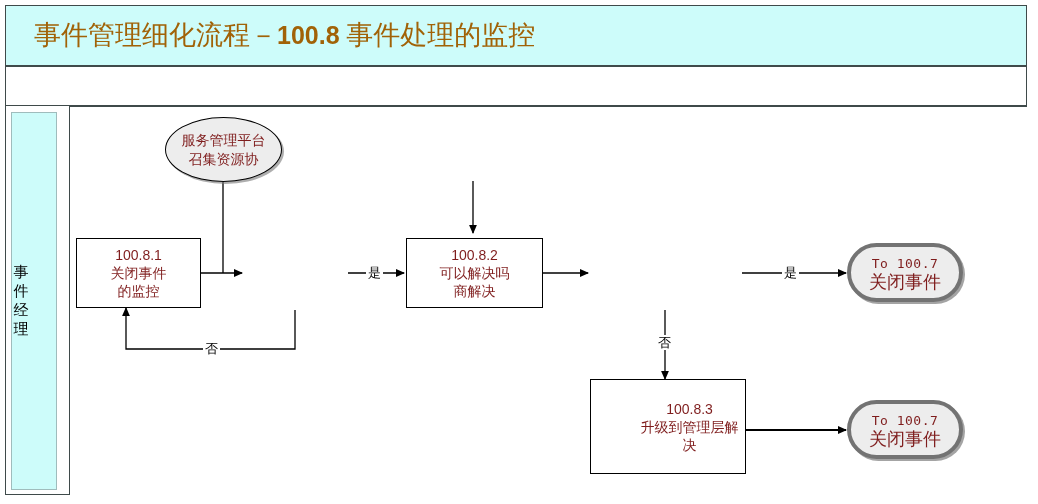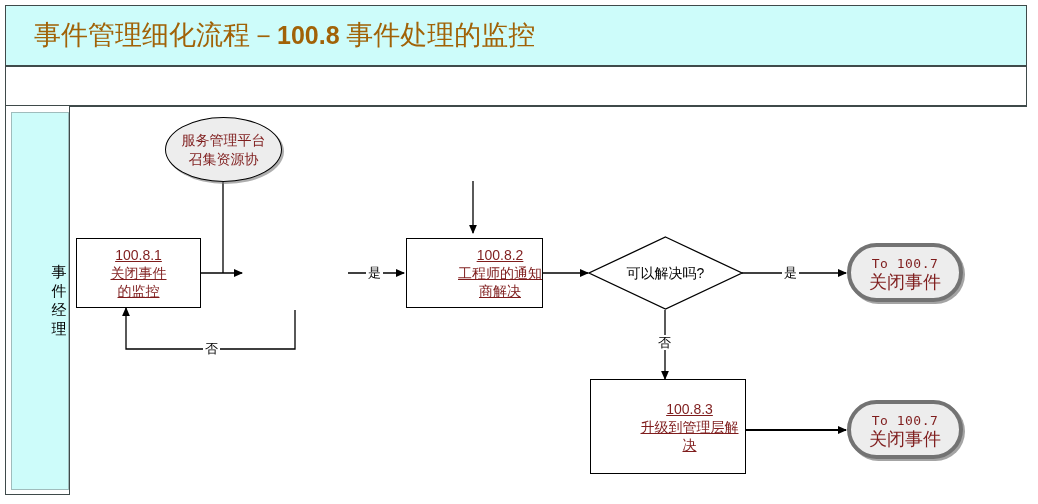--- a/index.html
+++ b/index.html
@@ -137,7 +137,6 @@
     font-family: "Liberation Sans", sans-serif;
     font-size: 14px;
     line-height: 18px;
-    text-decoration: underline;
   }
   .proc .code {
     font-family: "Liberation Sans", sans-serif;

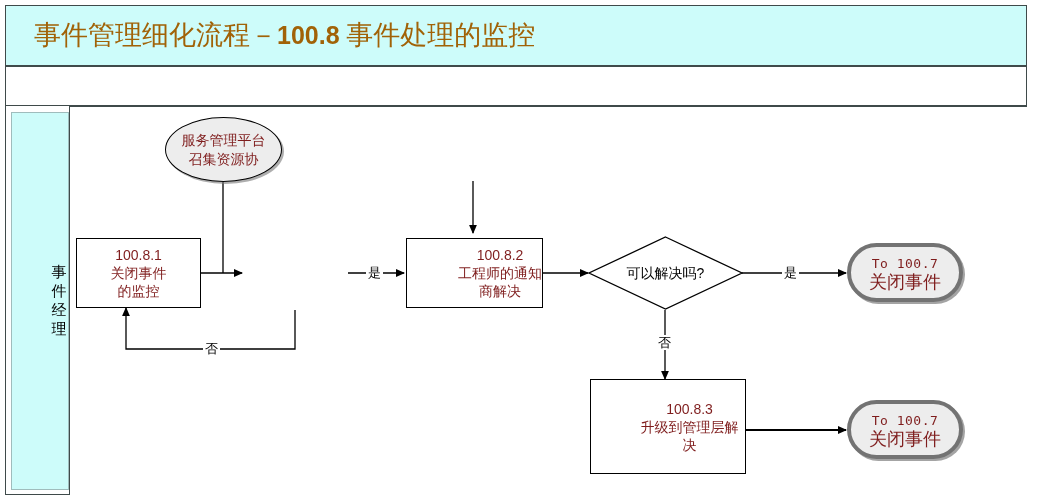--- a/index.html
+++ b/index.html
@@ -272,7 +272,7 @@
     </div>
 
 
-    <div class="node proc" style="left:336px; top:131px; width:137px; height:70px;justify-content:flex-end;">
+    <div class="node proc" style="left:336px; top:131px; width:137px; height:70px;">
       <div>
         <div class="code">100.8.2</div>
         <div>工程师的通知</div>

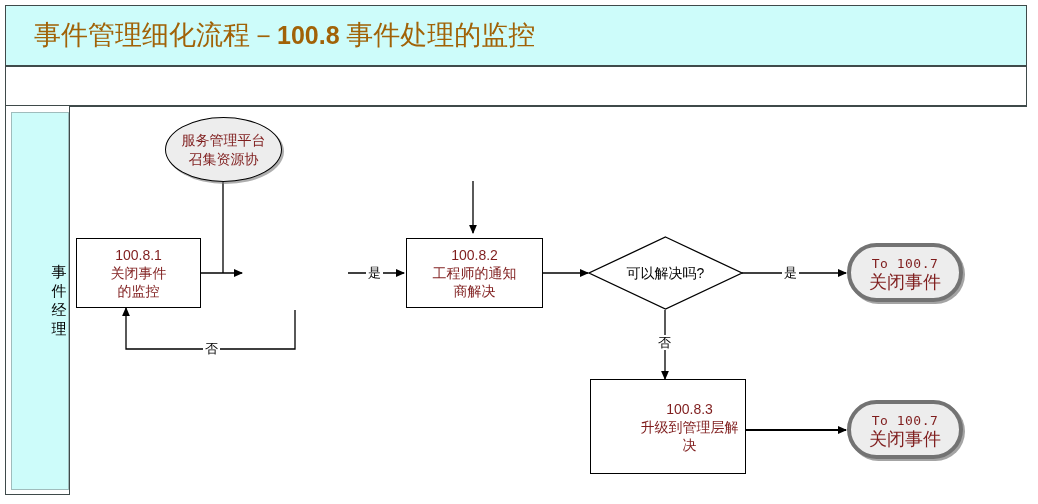--- a/index.html
+++ b/index.html
@@ -78,14 +78,14 @@
     position: absolute;
     left: 11px;
     top: 112px;
-    width: 58px;
+    width: 46px;
     height: 378px;
     box-sizing: border-box;
     background: #cdfcfa;
     border: 1px solid #9fbcbc;
     display: flex;
     align-items: center;
-    justify-content: flex-end;
+    justify-content: flex-start;
   }
   .lane-label-text {
     font-family: "Liberation Serif", "DejaVu Serif", serif;

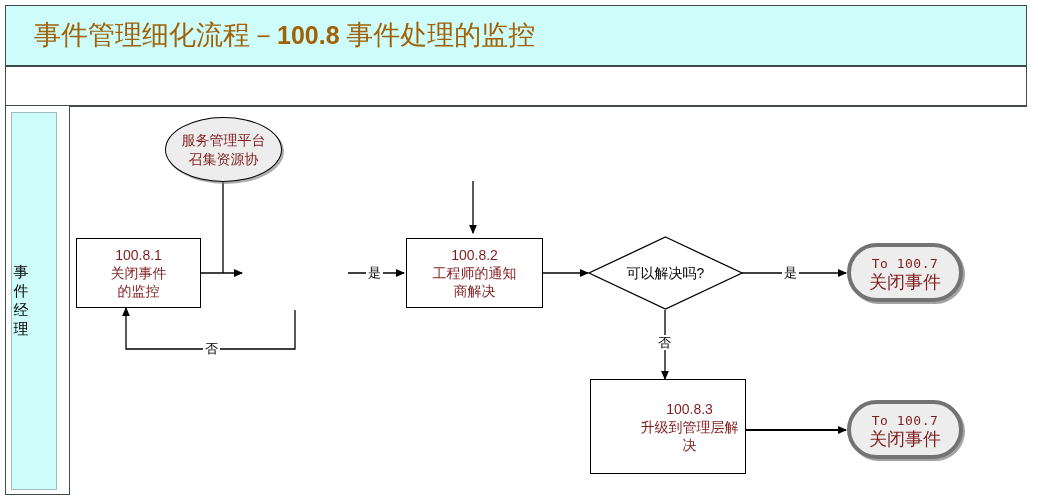--- a/index.html
+++ b/index.html
@@ -275,7 +275,7 @@
     <div class="node proc" style="left:336px; top:131px; width:137px; height:70px;">
       <div>
         <div class="code">100.8.2</div>
-        <div>工程师的通知</div>
+        <div>可以解决吗</div>
         <div>商解决</div>
       </div>
     </div>

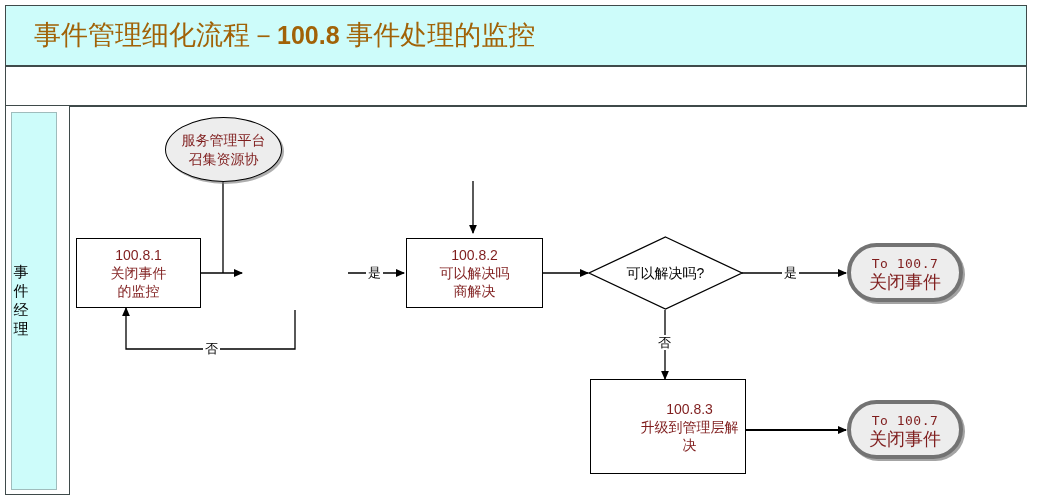--- a/index.html
+++ b/index.html
@@ -280,16 +280,6 @@
       </div>
     </div>
 
-    <div class="diamond" style="left:518px; top:129px; width:155px; height:74px;">
-      <svg width="155" height="74" viewBox="0 0 155 74" xmlns="http://www.w3.org/2000/svg">
-        <polygon points="77.5,1 154,37 77.5,73 1,37" fill="#ffffff" stroke="#000000" stroke-width="1.3"></polygon>
-      </svg>
-      <div class="dlabel">
-        <div>
-          <div>可以解决吗?</div>
-        </div>
-      </div>
-    </div>
 
     <div class="node term" style="left:777px; top:136px; width:116px; height:59px;">
       <div>

